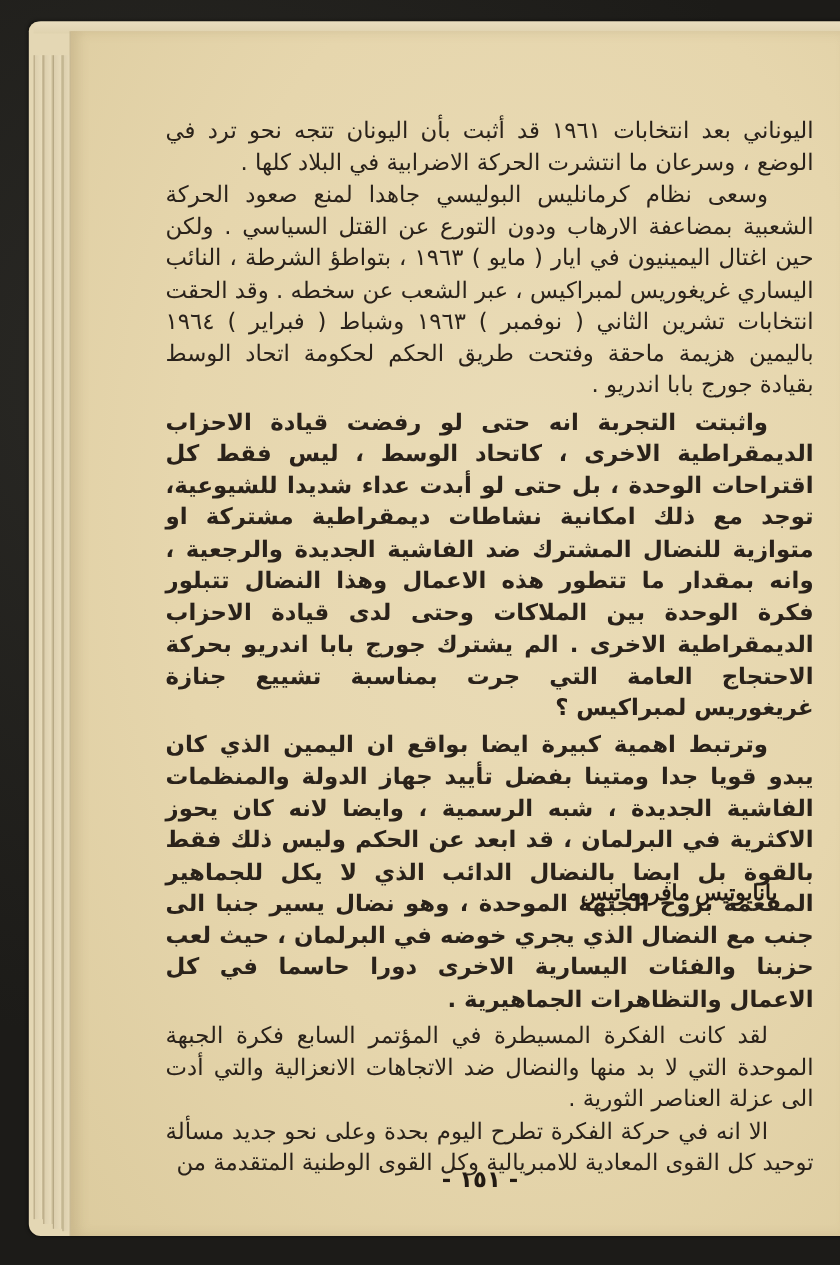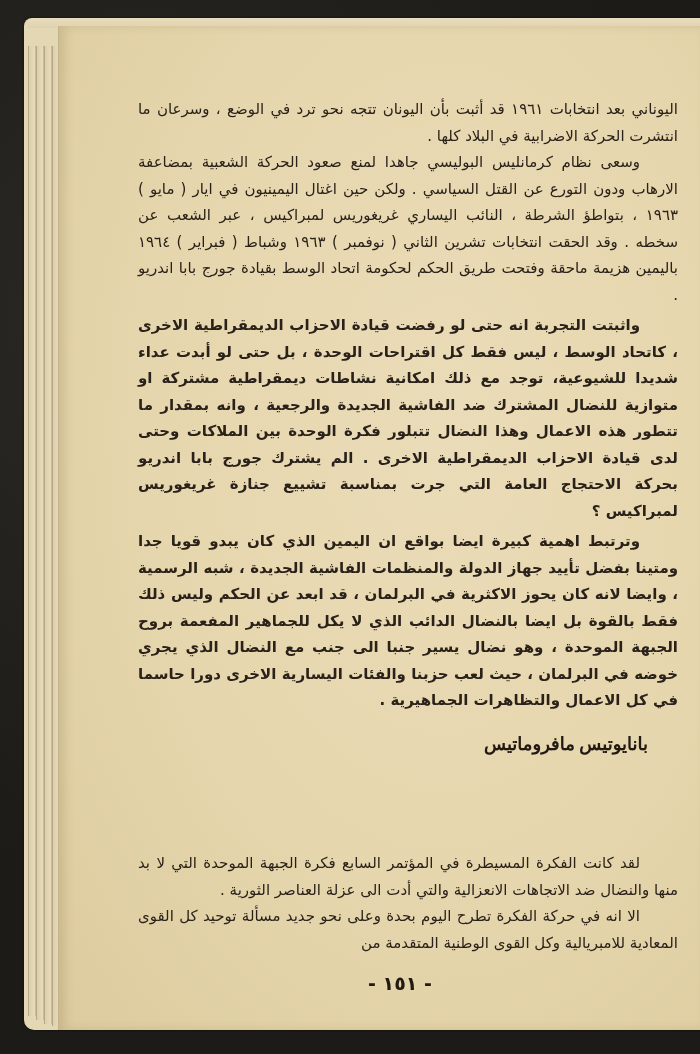--- a/index.html
+++ b/index.html
@@ -69,7 +69,7 @@
       text-align: justify;
       text-align-last: right;
       font-family: "DejaVu Sans", sans-serif;
-      font-size: 15px;
+      font-size: 19px;
       line-height: 26.5px;
       color: #2a221a;
     }

